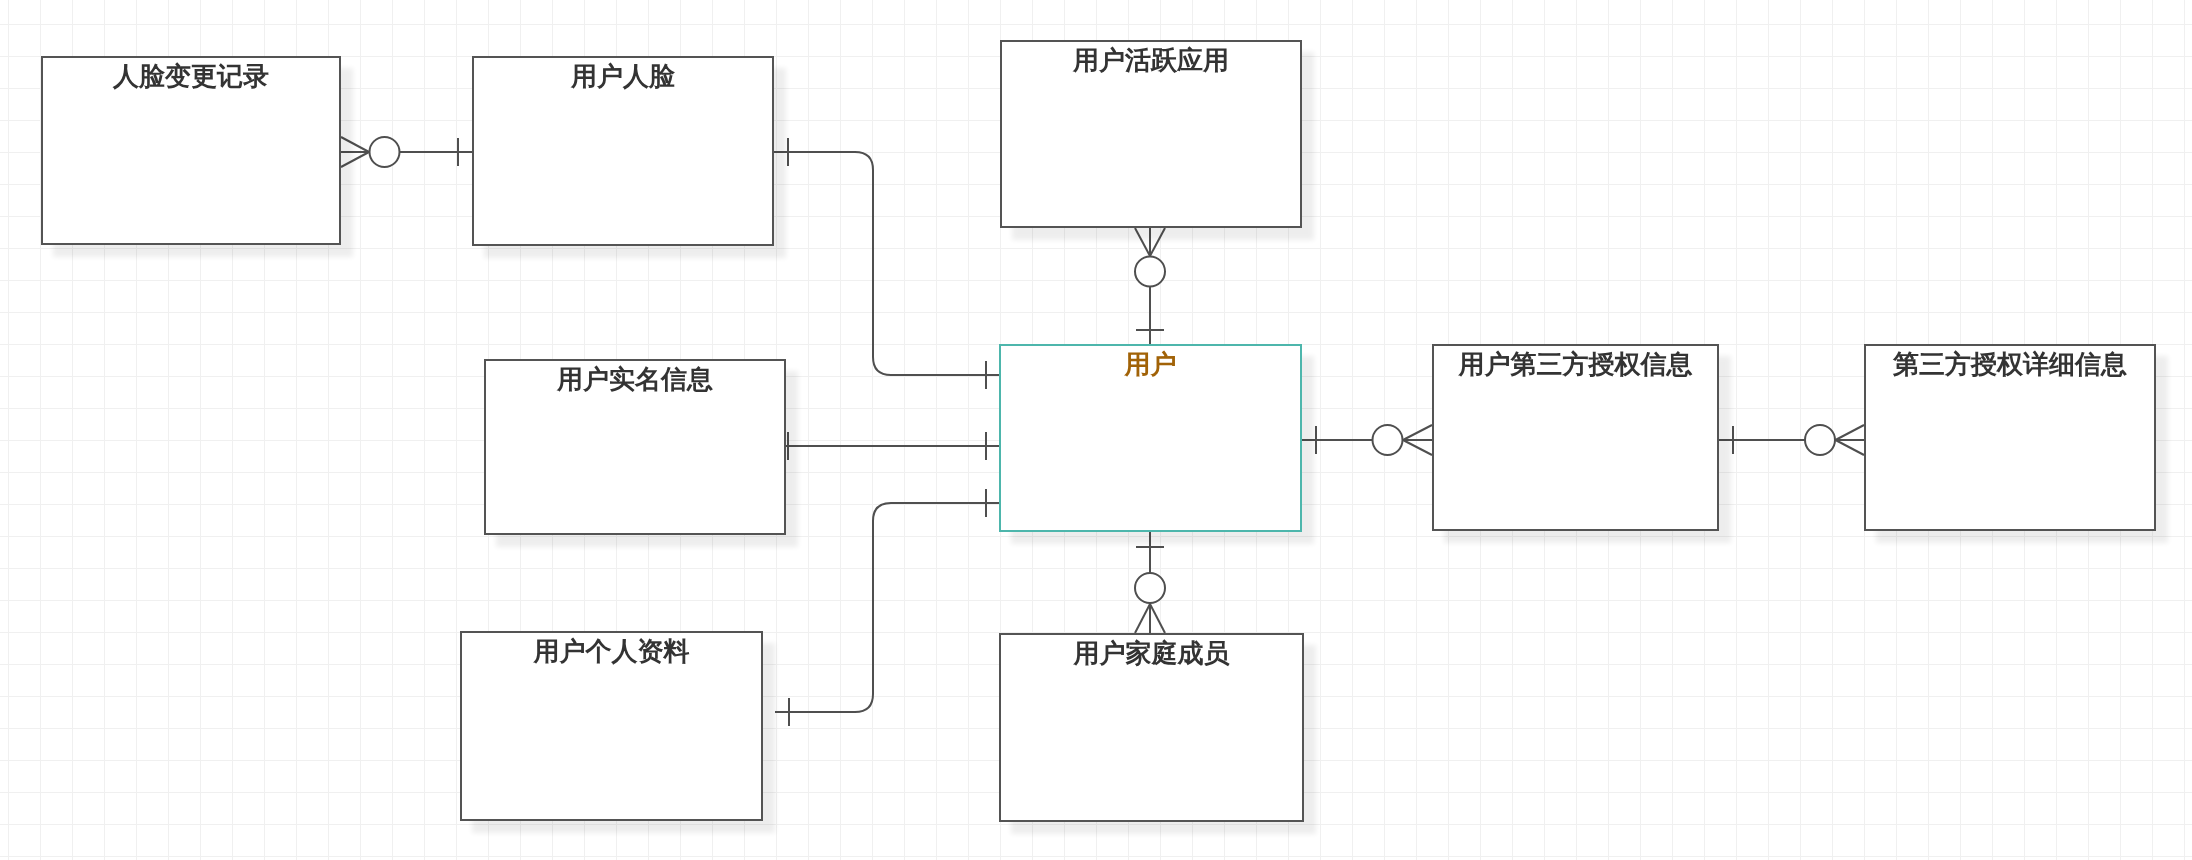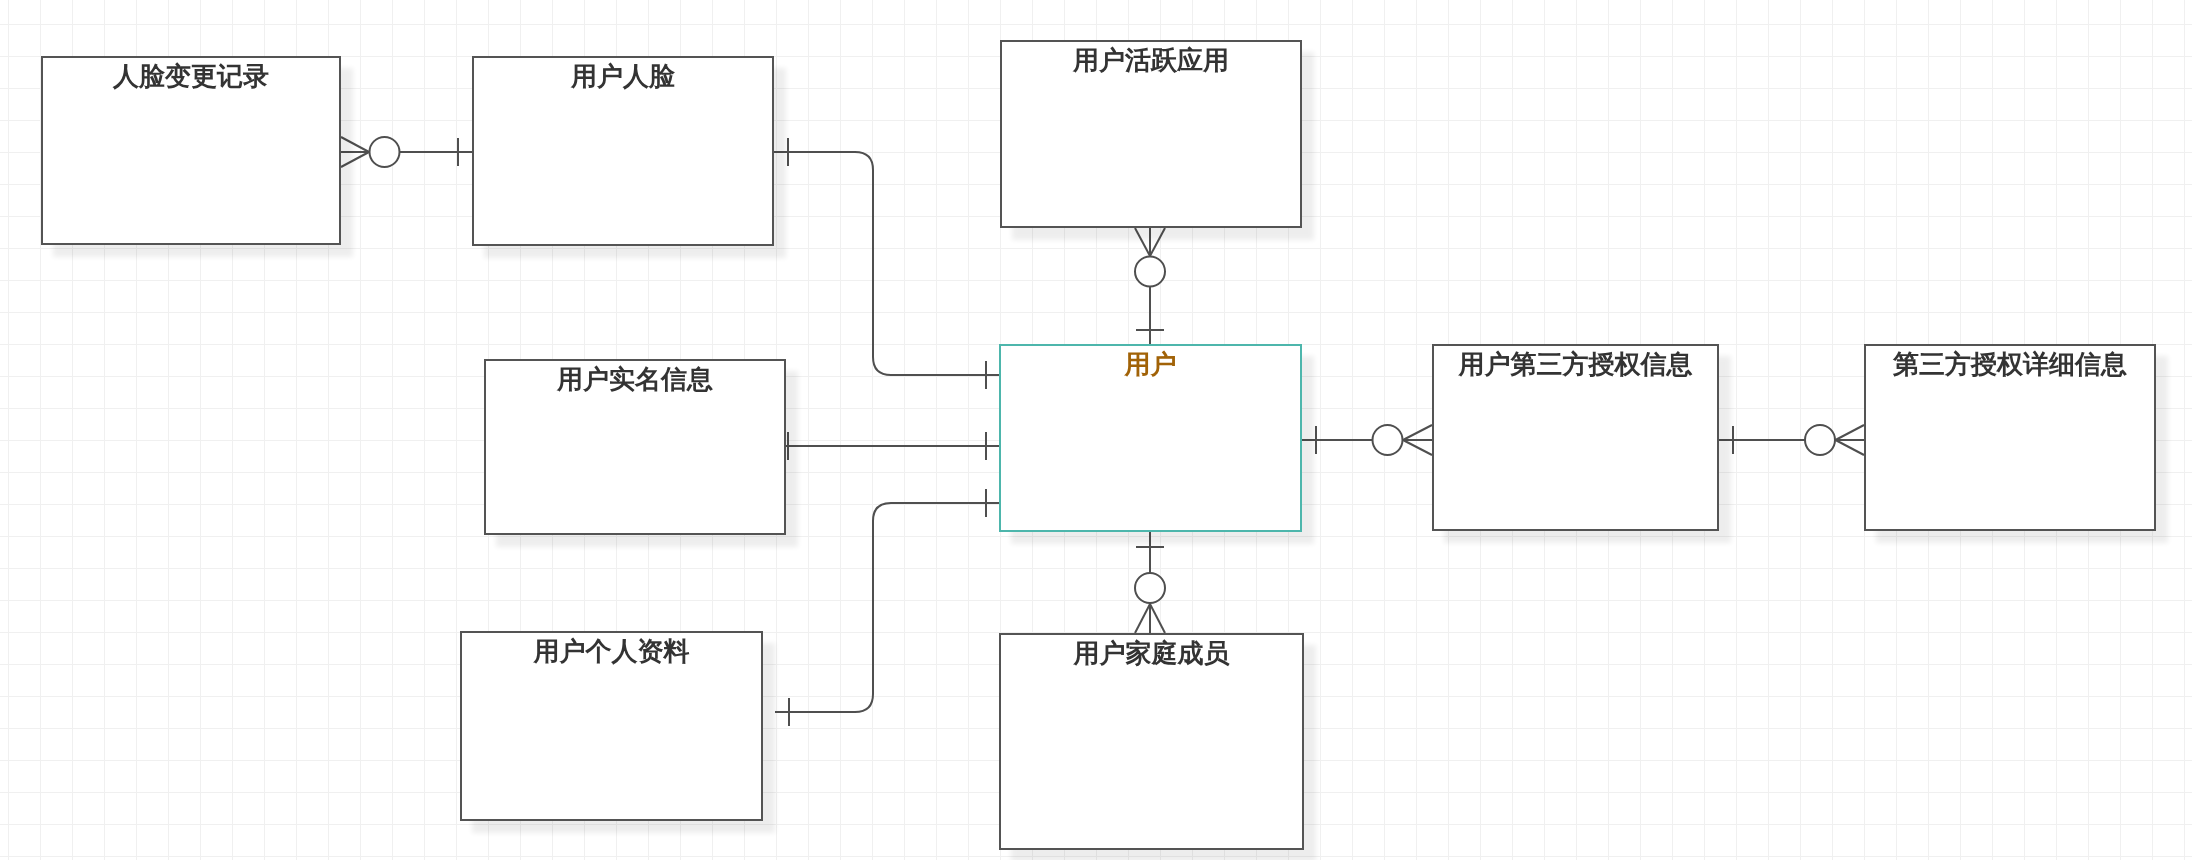--- a/index.html
+++ b/index.html
@@ -139,7 +139,7 @@
     <div class="entity" style="left: 460px; top: 631px; width: 303px; height: 190px;">
       <span class="entity-label">用户个人资料</span>
     </div>
-    <div class="entity" style="left: 999px; top: 633px; width: 305px; height: 217px;">
+    <div class="entity" style="left: 999px; top: 633px; width: 305px; height: 189px;">
       <span class="entity-label">用户家庭成员</span>
     </div>
   </div>

